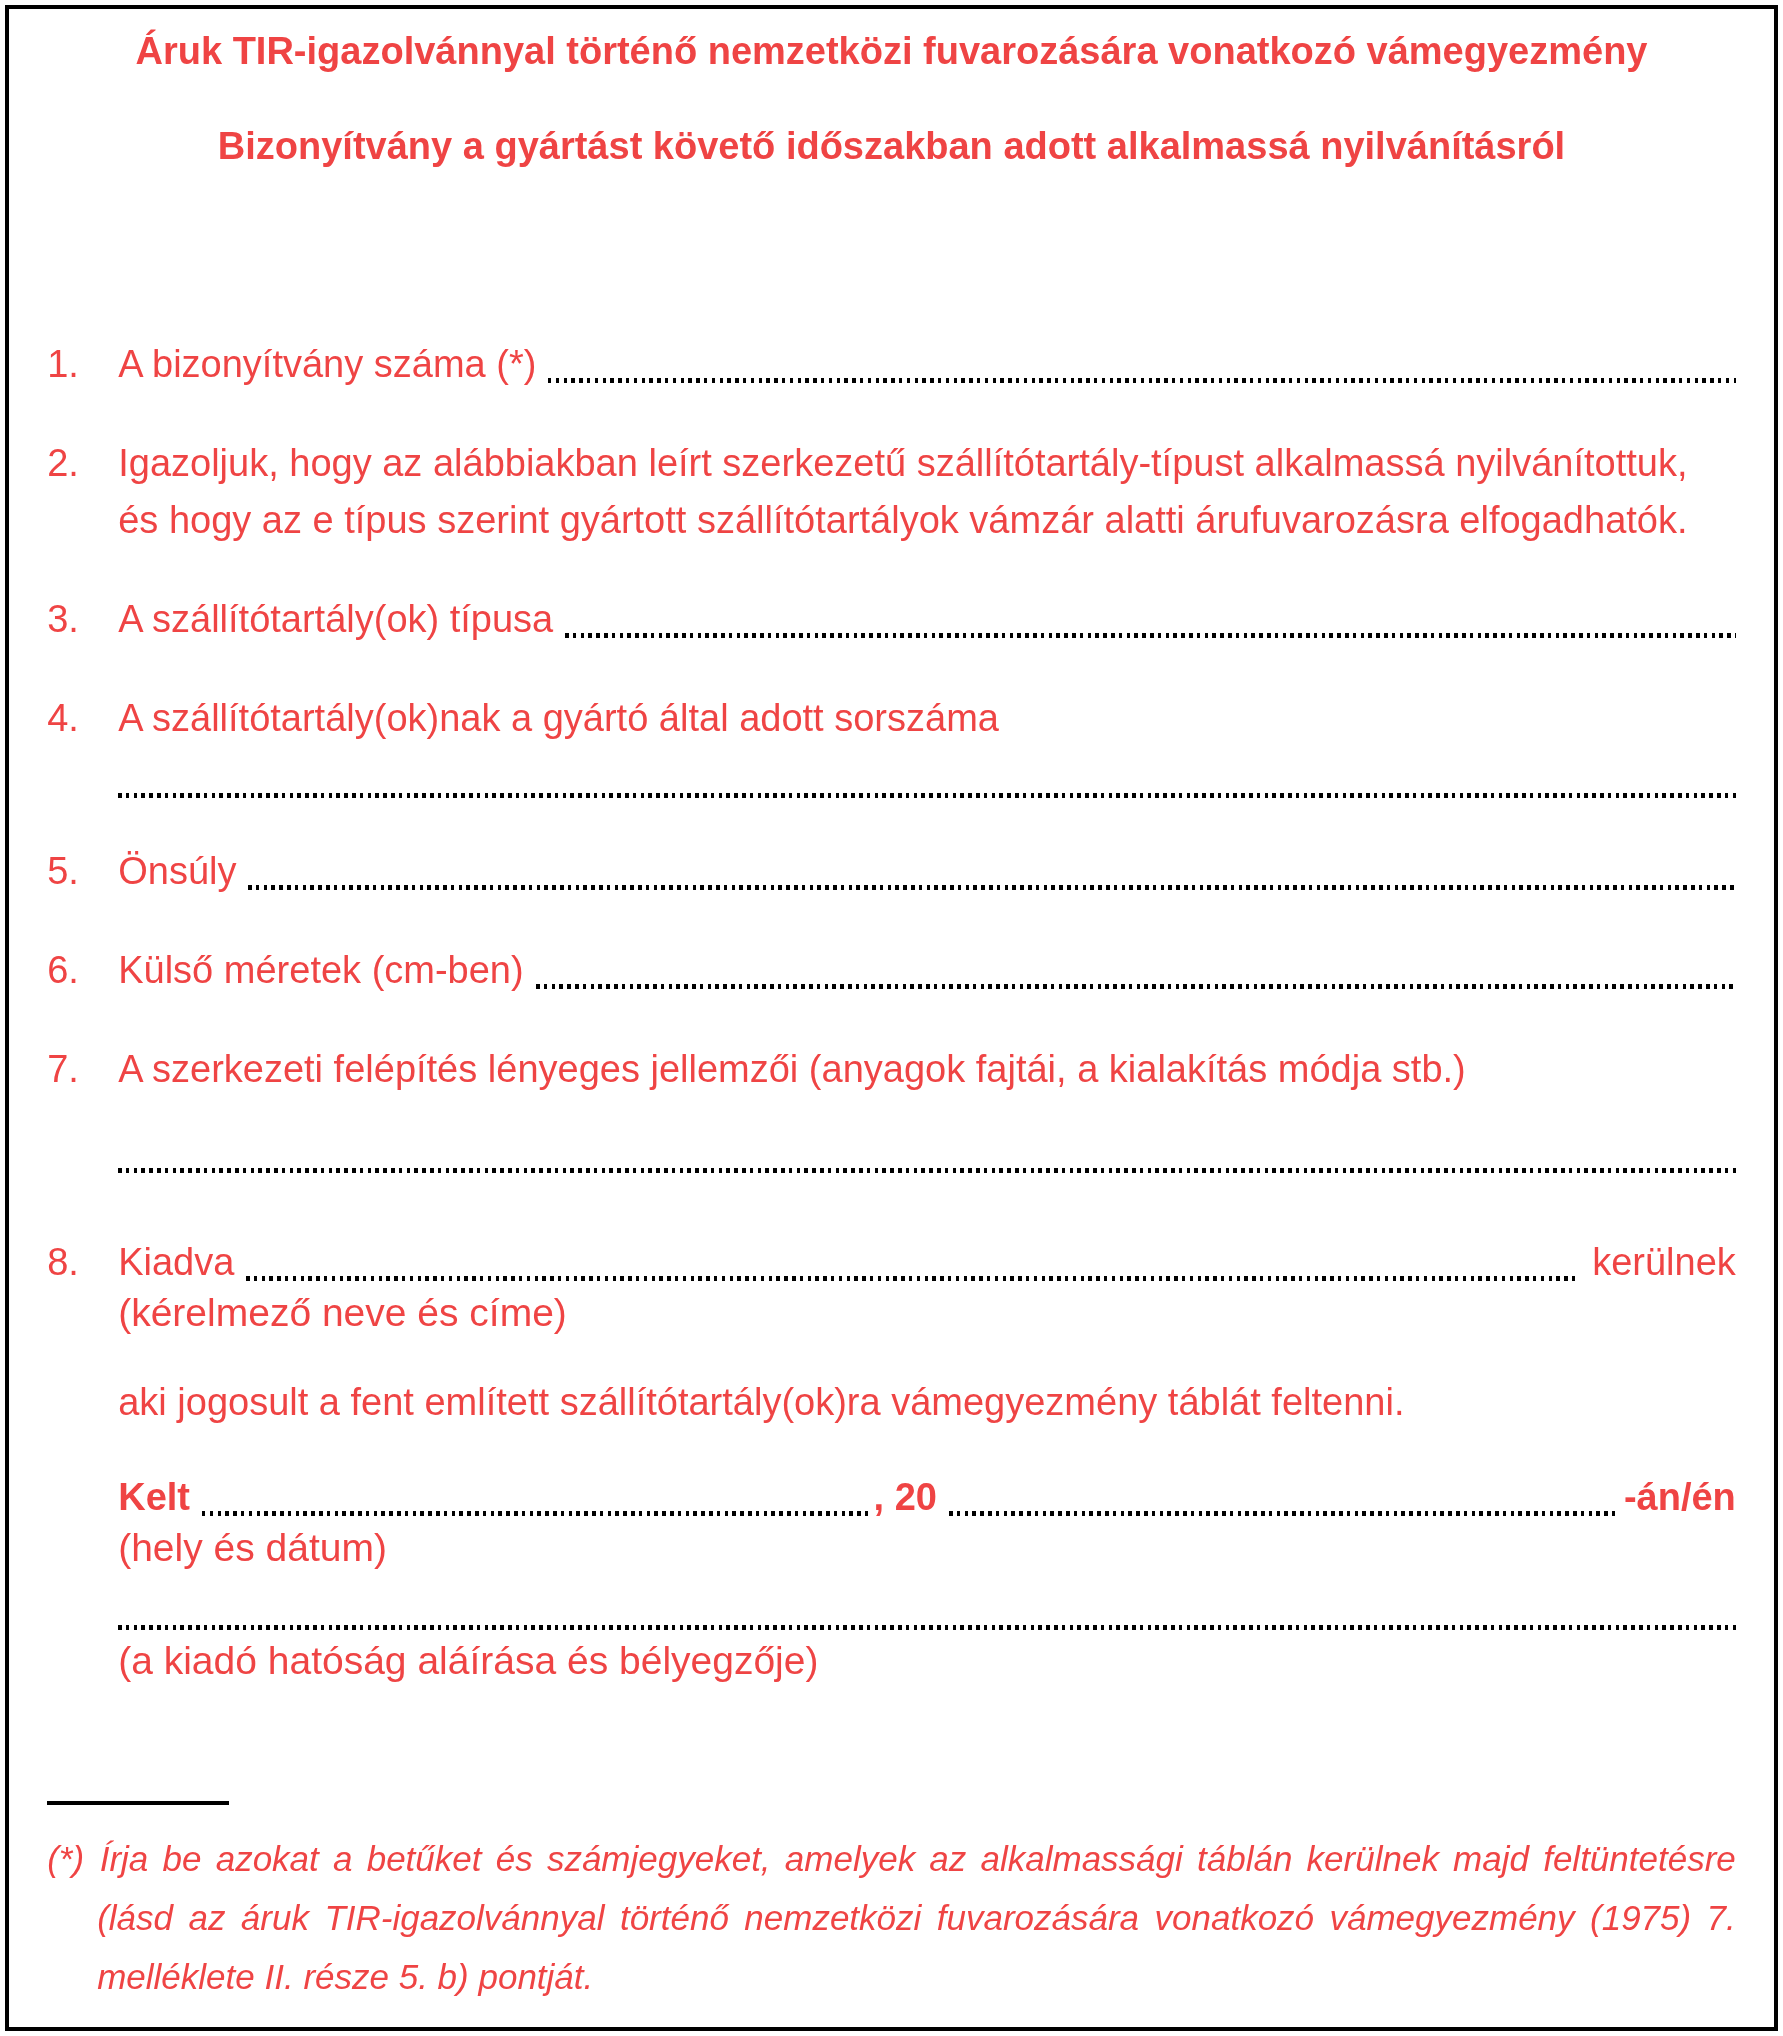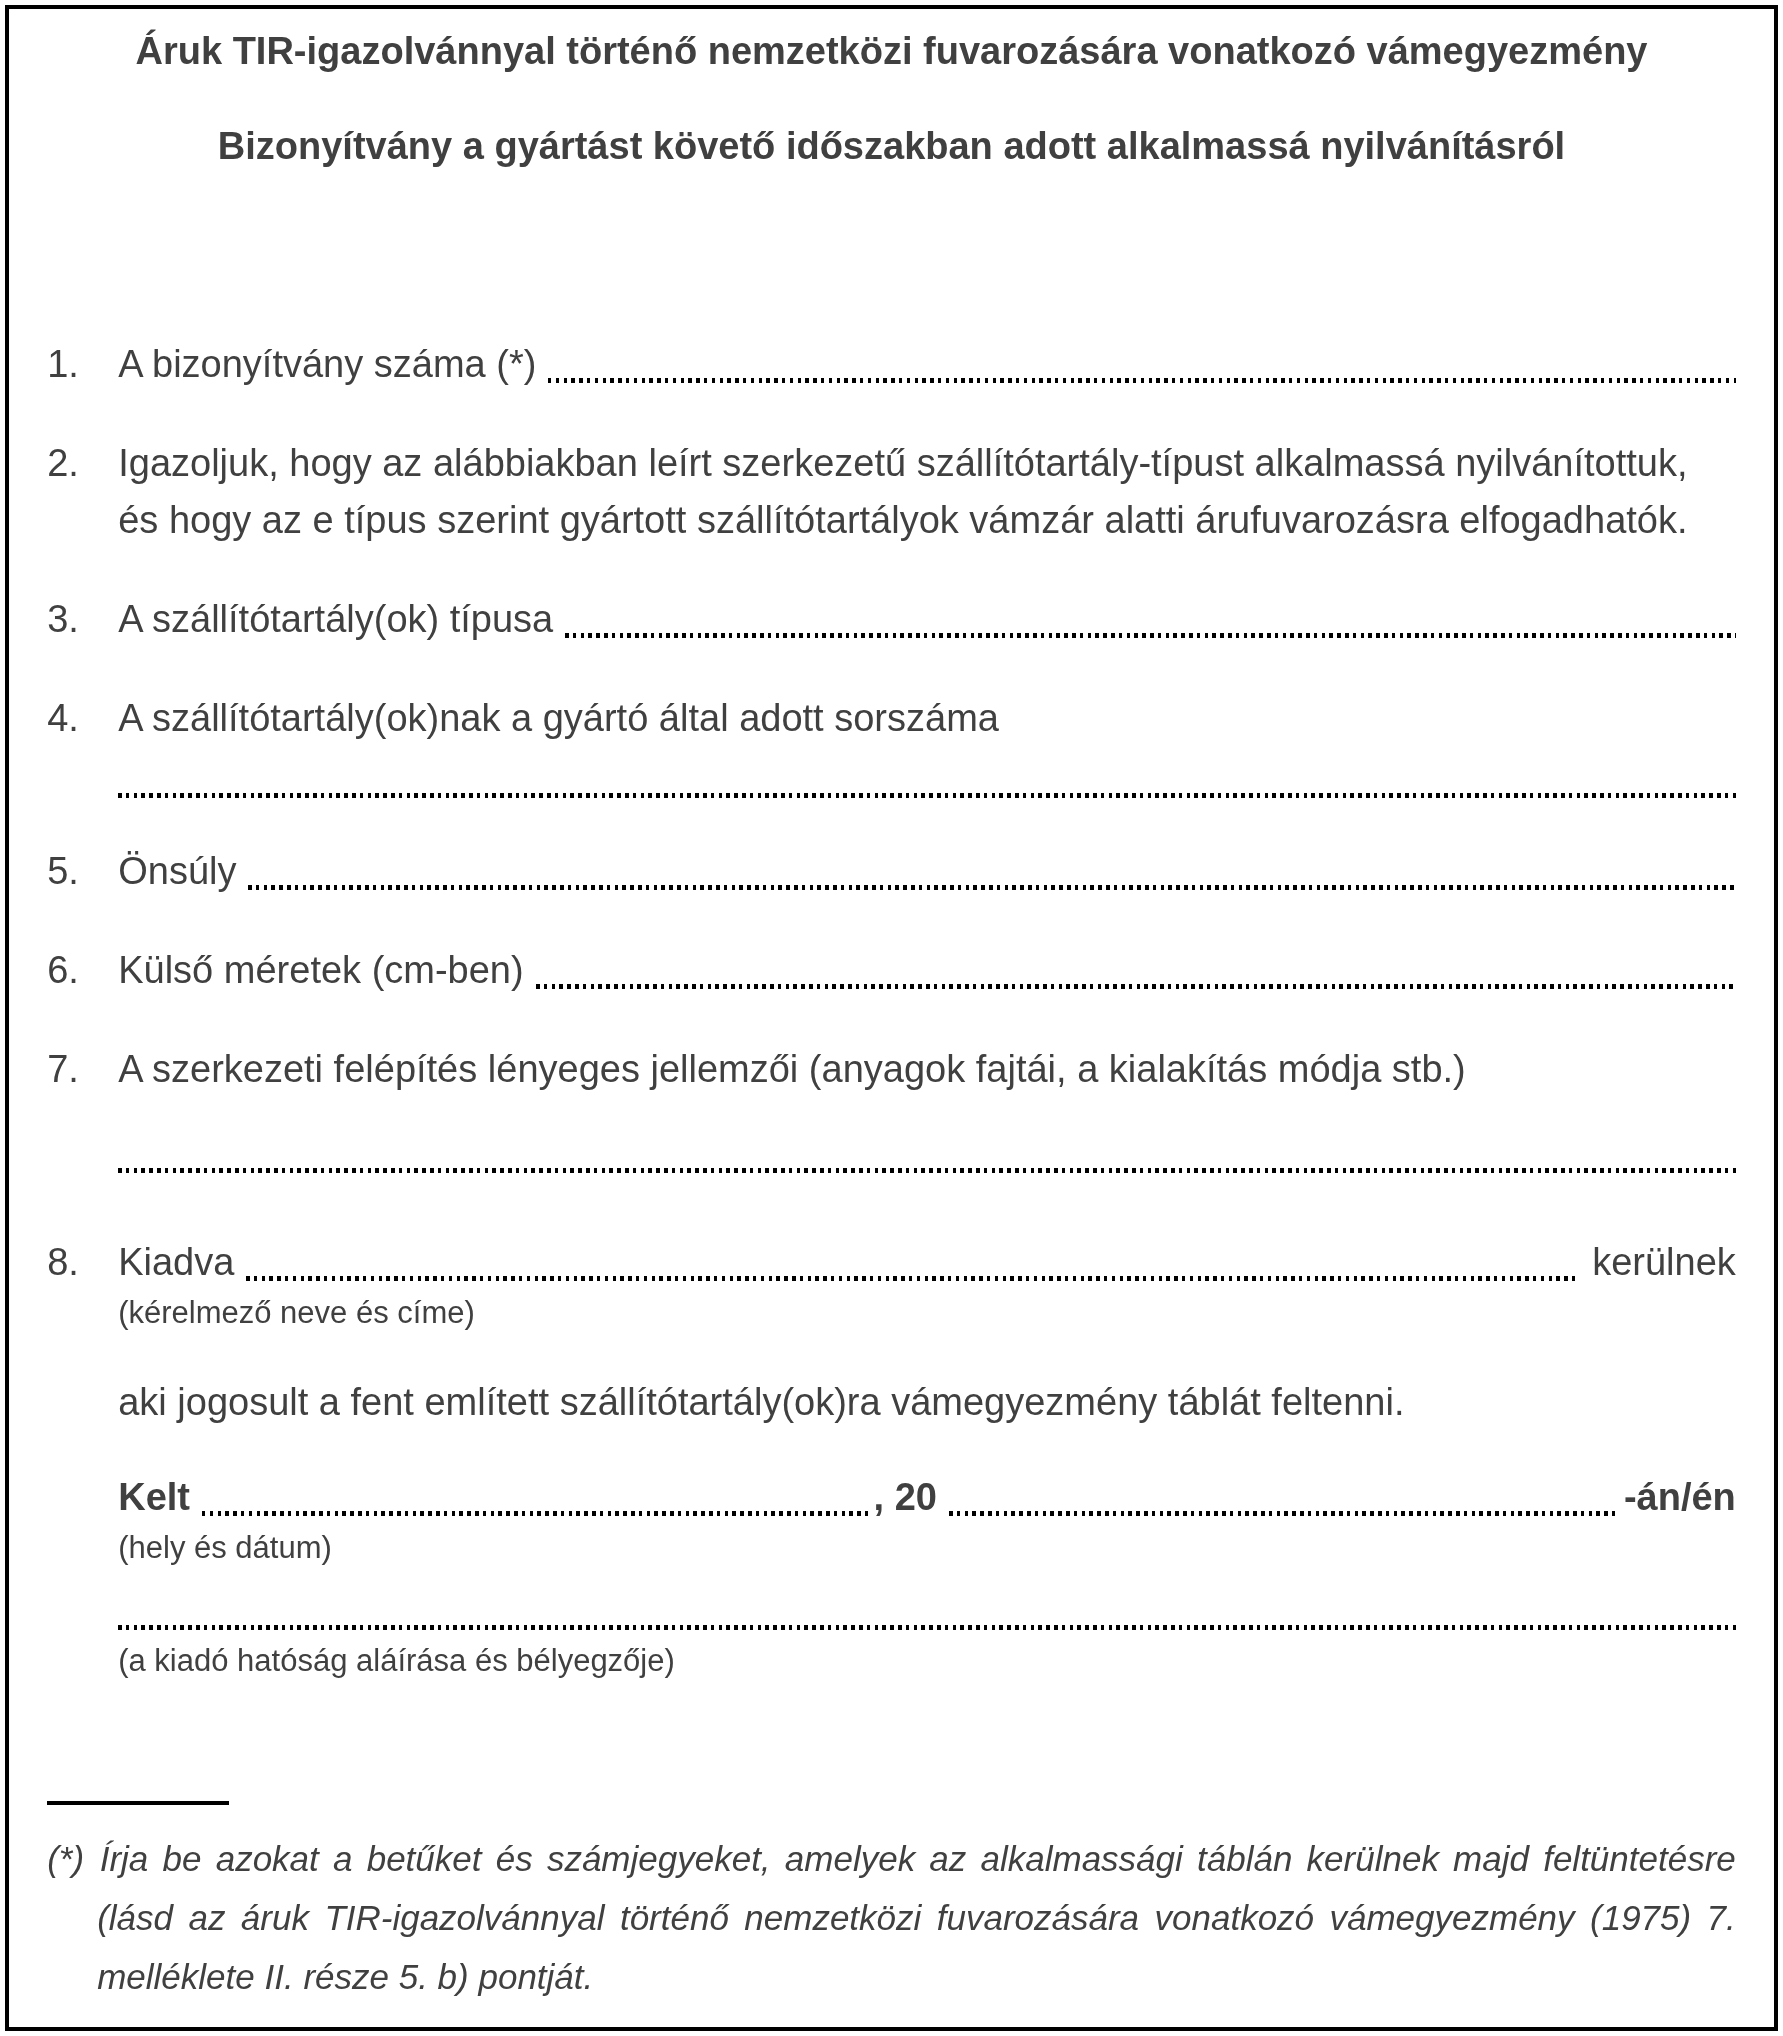--- a/index.html
+++ b/index.html
@@ -20,7 +20,7 @@
     font-family: "Liberation Sans", sans-serif;
     font-size: 38px;
     line-height: 57px;
-    color: #404040;
+    color: #ef4444;
     background: #ffffff;
   }
   .title-block {

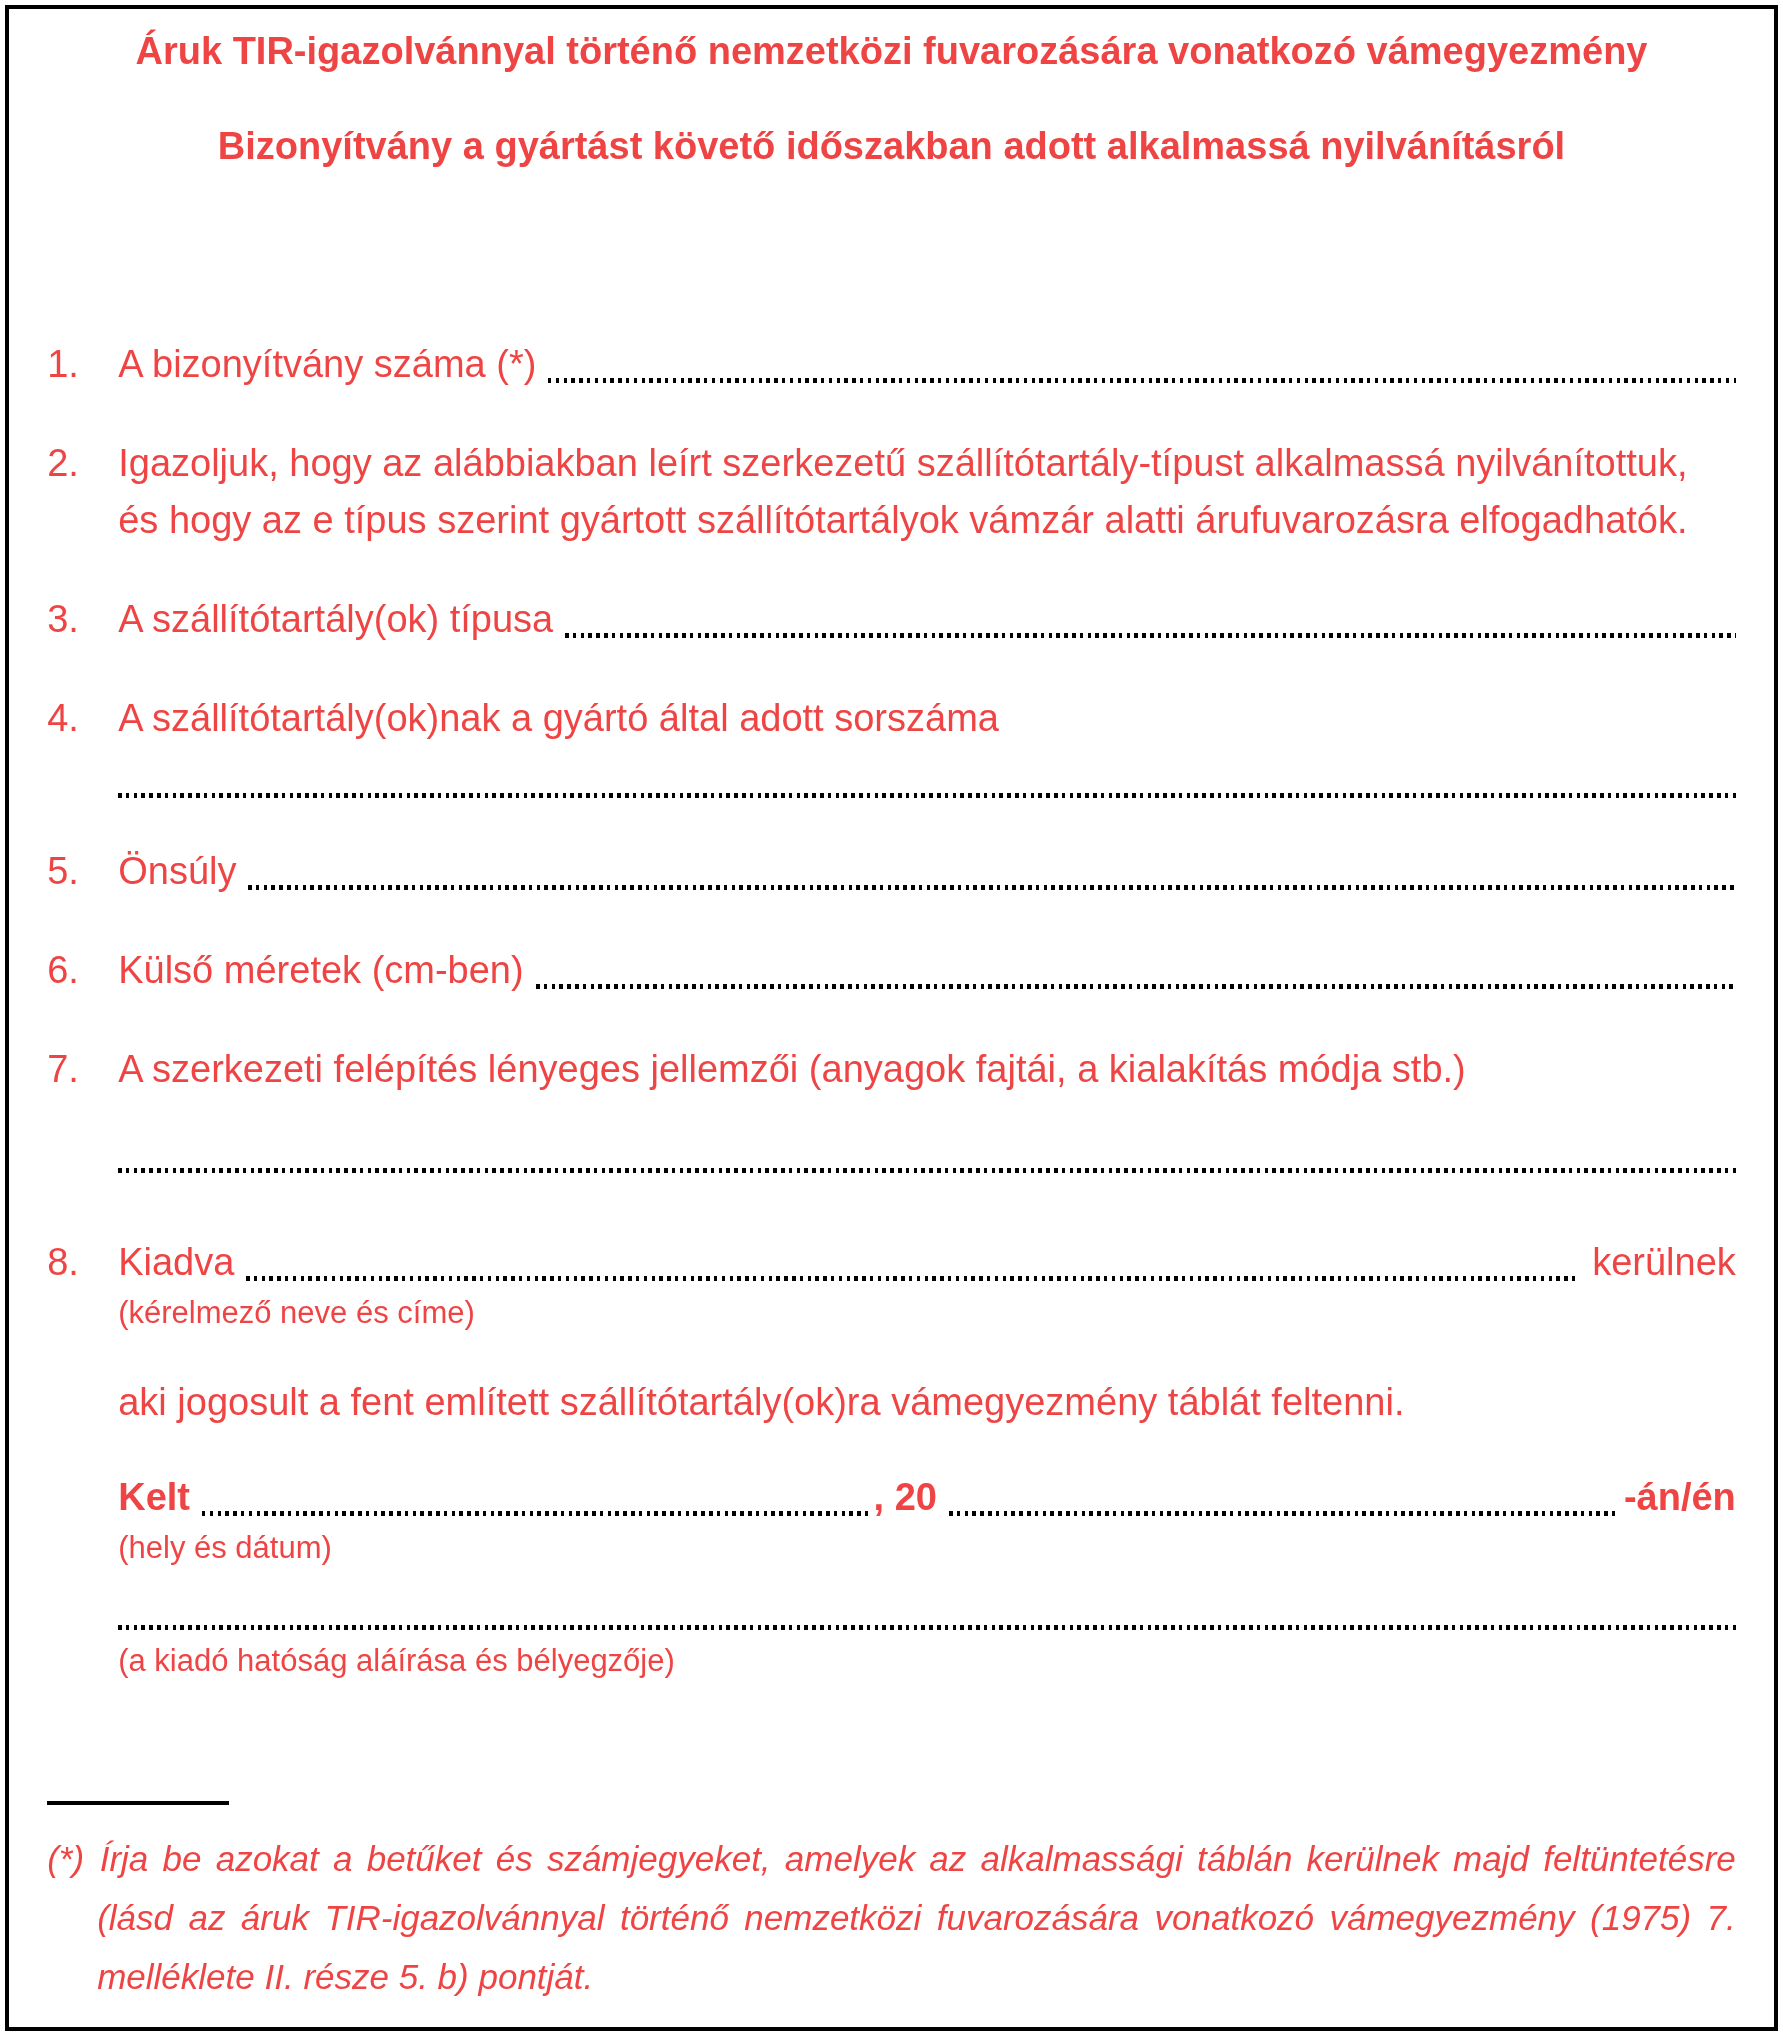--- a/index.html
+++ b/index.html
@@ -65,7 +65,7 @@
   .dotted-standalone.after7 { margin-top: 69px; margin-bottom: 61px; }
   .dotted-standalone.signature { margin-top: 55px; margin-bottom: 8.6px; }
   .small {
-    font-size: 31px;
+    font-size: 39px;
     line-height: 43px;
   }
   .hint-row { margin-left: 71px; margin-bottom: 40px; }

